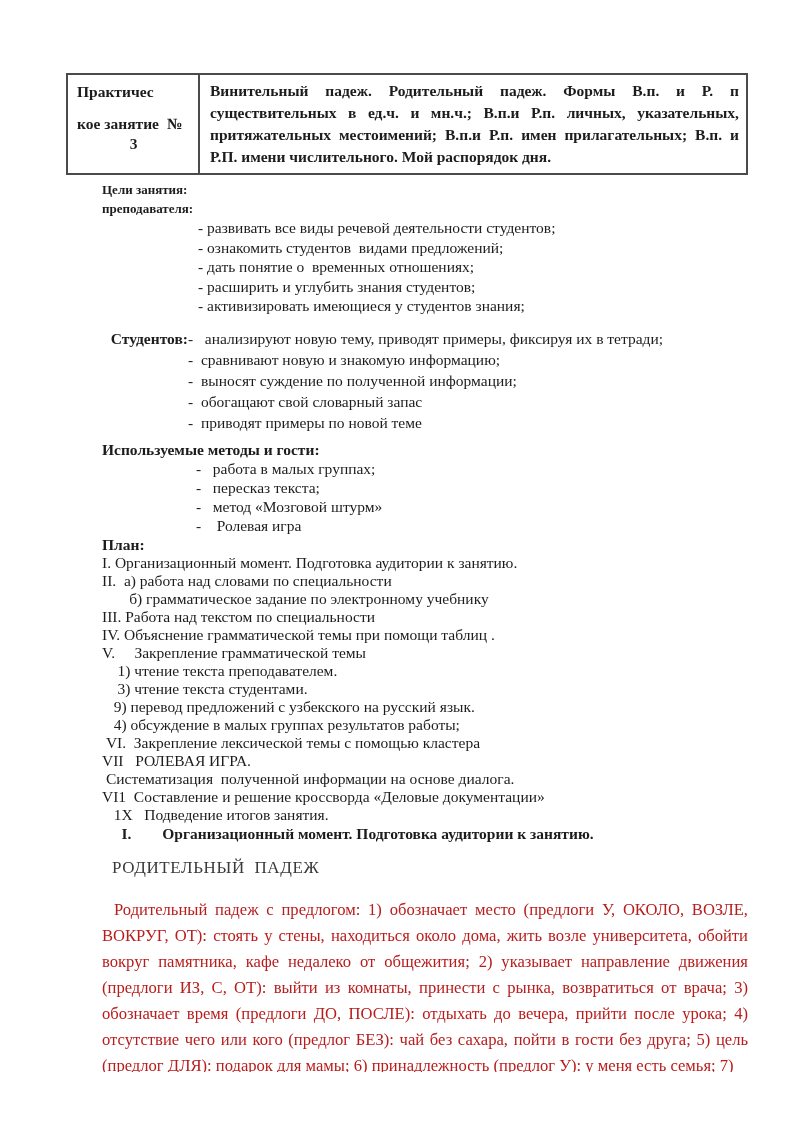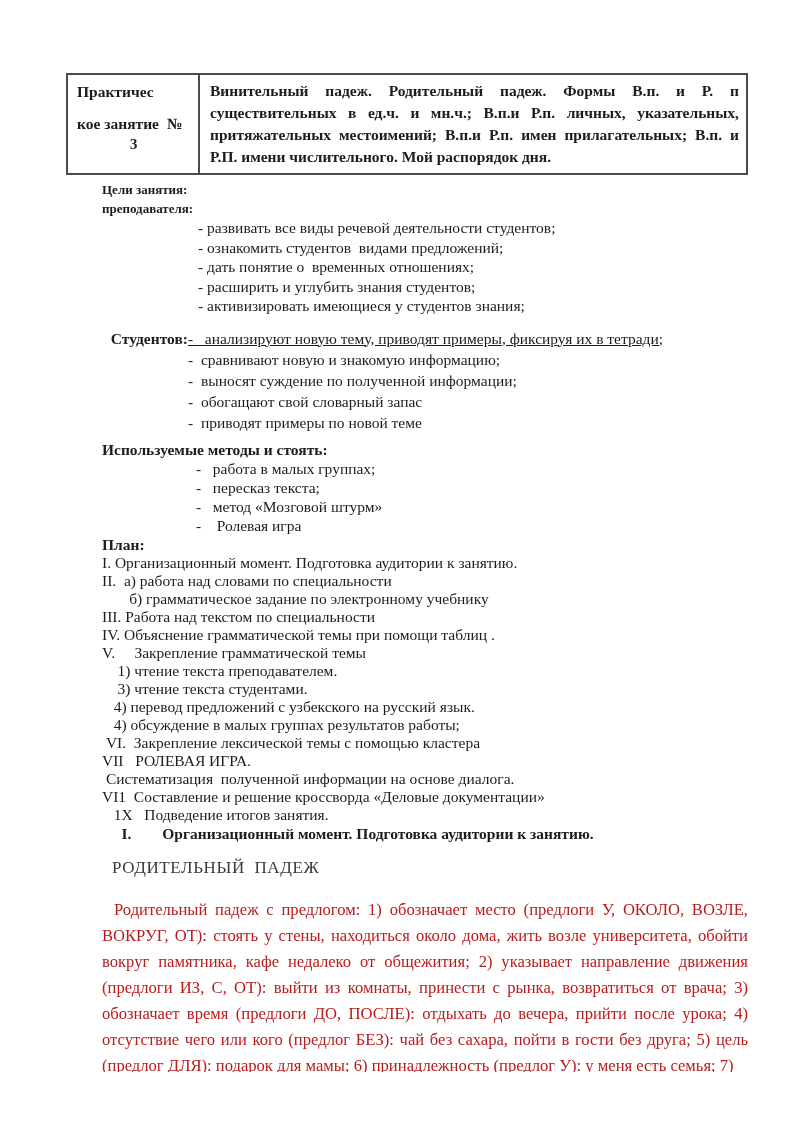--- a/index.html
+++ b/index.html
@@ -47,7 +47,7 @@
   .students-row{display:flex;margin-top:12px;font-size:15.5px;line-height:21px;}
   .students-label{font-weight:bold;margin-left:36px;width:86px;flex:none;text-align:right;}
   .s-item{margin-left:122px;font-size:15.5px;line-height:21px;white-space:pre-wrap;}
-  .s-item.first{margin-left:0;flex:1;text-decoration:underline;}
+  .s-item.first{margin-left:0;flex:1;}
   .m-title{font-weight:bold;font-size:15.5px;line-height:19px;margin-left:36px;margin-top:7px;}
   .m-items{margin-left:130px;font-size:15.5px;line-height:19px;white-space:pre-wrap;}
   .plan-title{font-weight:bold;font-size:15.5px;line-height:19px;margin-left:36px;}

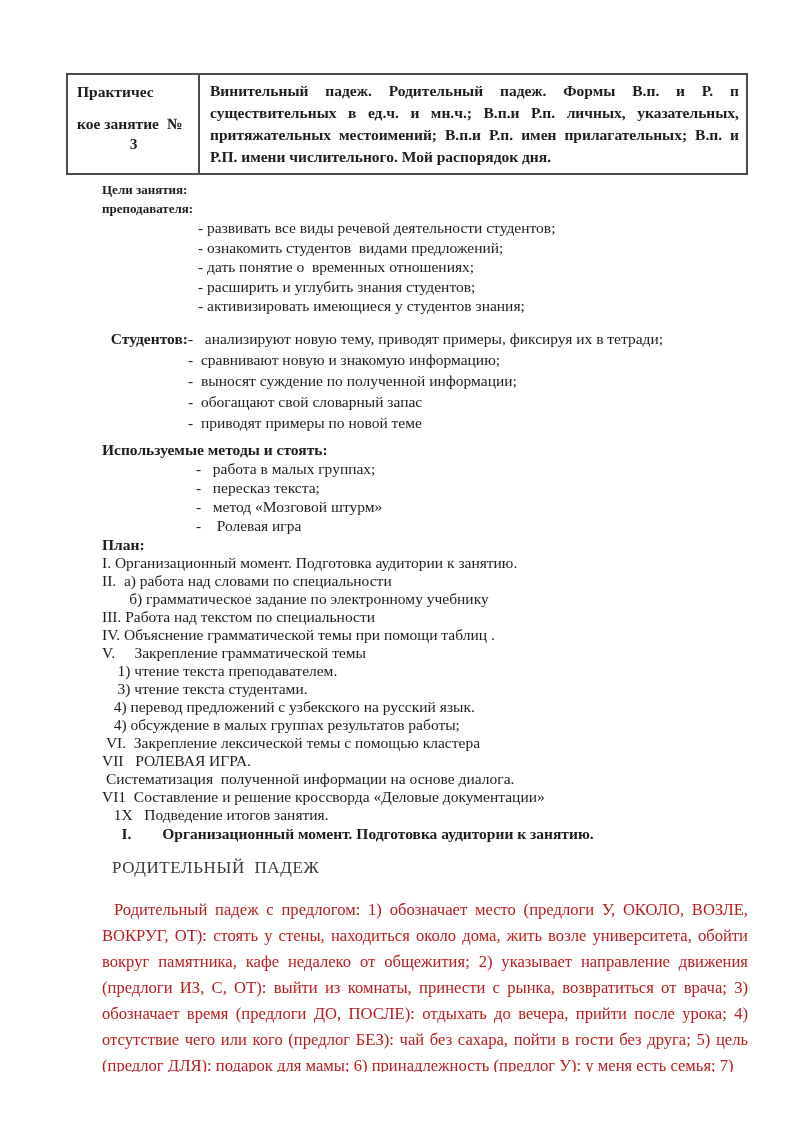--- a/index.html
+++ b/index.html
@@ -106,7 +106,7 @@
     <div class="s-item pre">-  приводят примеры по новой теме</div>
   </div>
 
-  <div class="m-title">Используемые методы и стоять:</div>
+  <div class="m-title">Используемые методы и гости:</div>
   <div>
     <div class="m-items">-   работа в малых группах;</div>
     <div class="m-items">-   пересказ текста;</div>

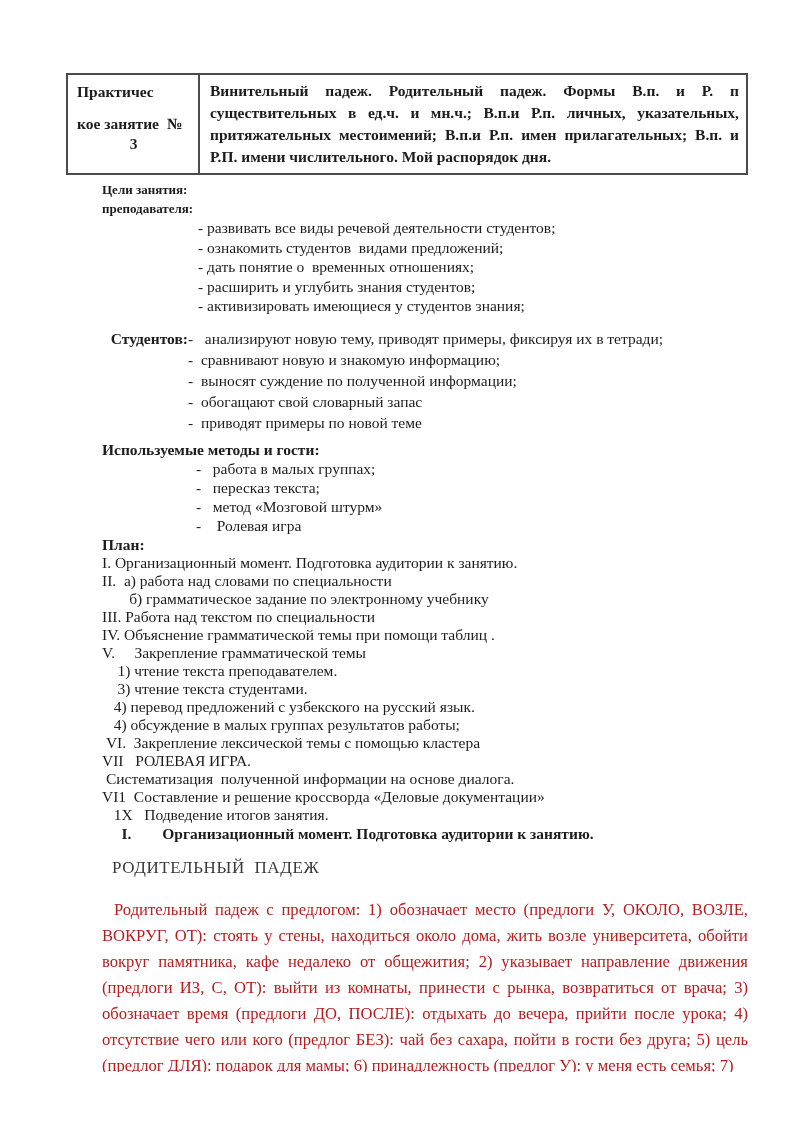--- a/index.html
+++ b/index.html
@@ -124,7 +124,7 @@
     <div class="plan-line">V.     Закрепление грамматической темы</div>
     <div class="plan-line">    1) чтение текста преподавателем.</div>
     <div class="plan-line">    3) чтение текста студентами.</div>
-    <div class="plan-line">   4) перевод предложений с узбекского на русский язык.</div>
+    <div class="plan-line">   9) перевод предложений с узбекского на русский язык.</div>
     <div class="plan-line">   4) обсуждение в малых группах результатов работы;</div>
     <div class="plan-line"> VI.  Закрепление лексической темы с помощью кластера</div>
     <div class="plan-line">VII   РОЛЕВАЯ ИГРА.</div>

